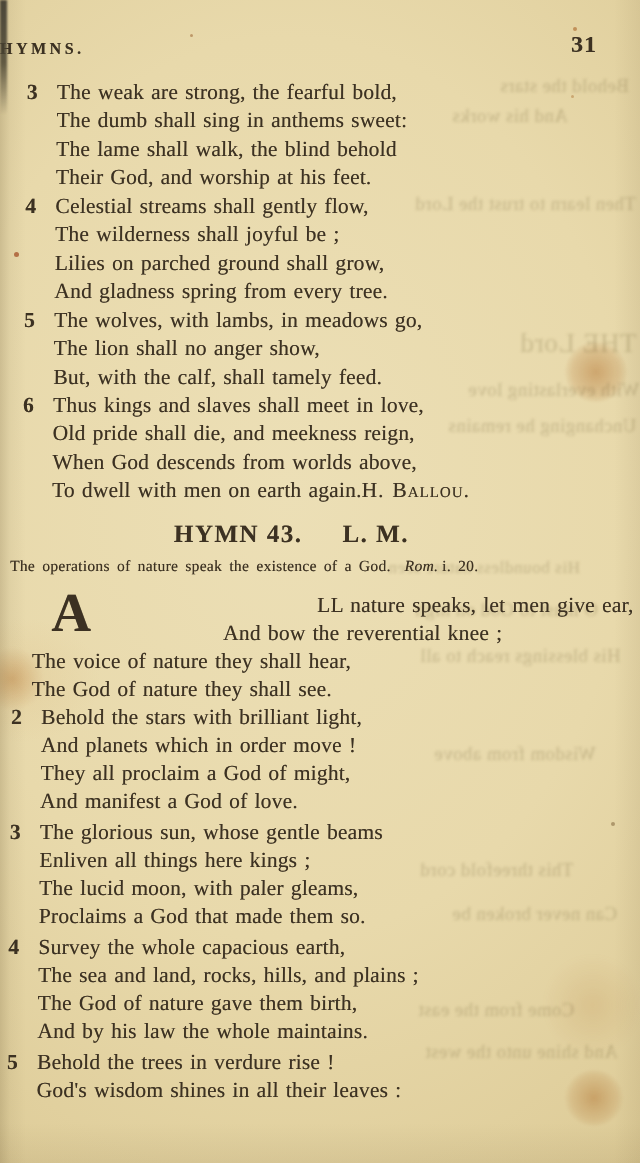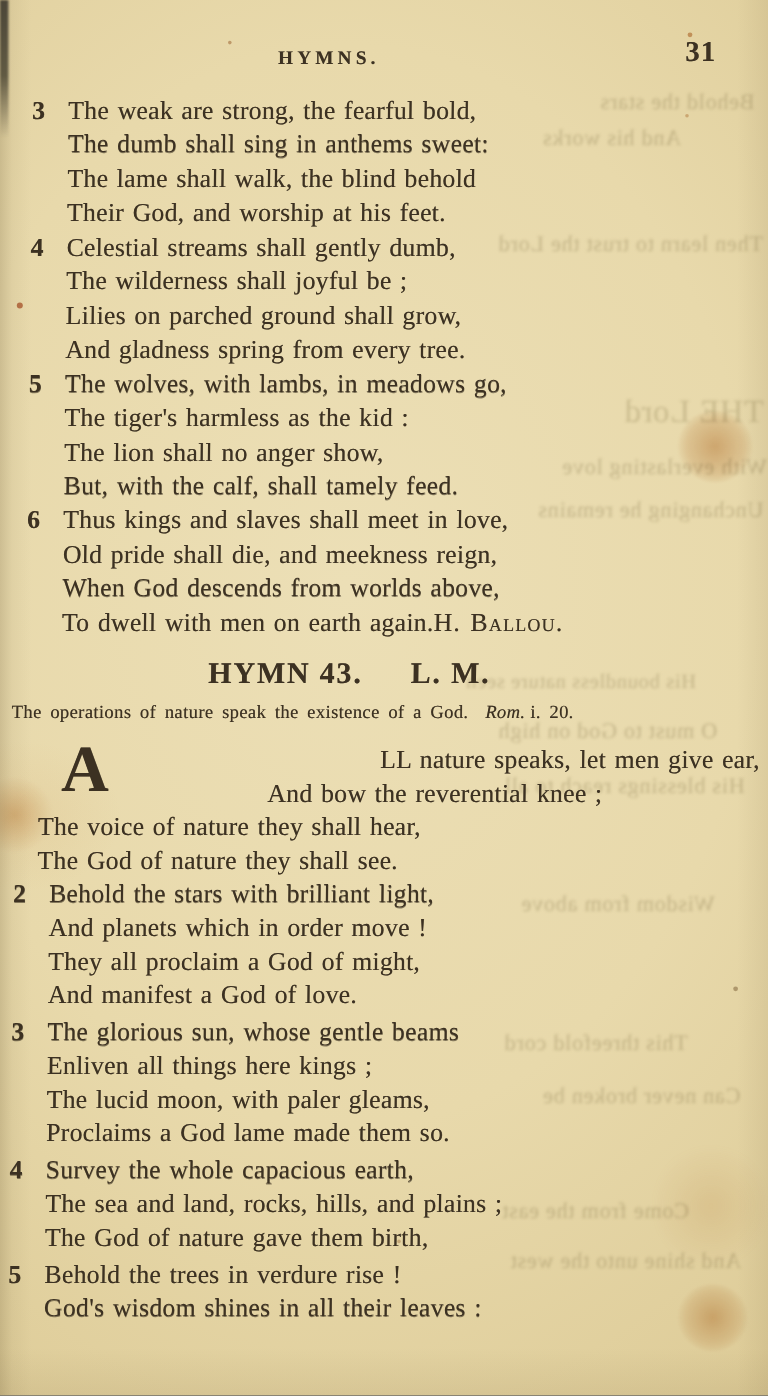--- a/index.html
+++ b/index.html
@@ -56,7 +56,7 @@
     text-shadow:0.2px 0.2px 0.5px rgba(50,40,25,0.55); }
 
   .running-head { position:absolute; top:40px; left:0; width:640px; }
-  .head-title { display:block; text-align:center; padding-right:92px;
+  .head-title { display:block; padding-right:92px;
     font-size:16px; font-weight:bold; letter-spacing:3.5px; }
   .page-number { position:absolute; right:43px; top:-9px;
     font-size:24px; font-weight:bold; letter-spacing:1px; }

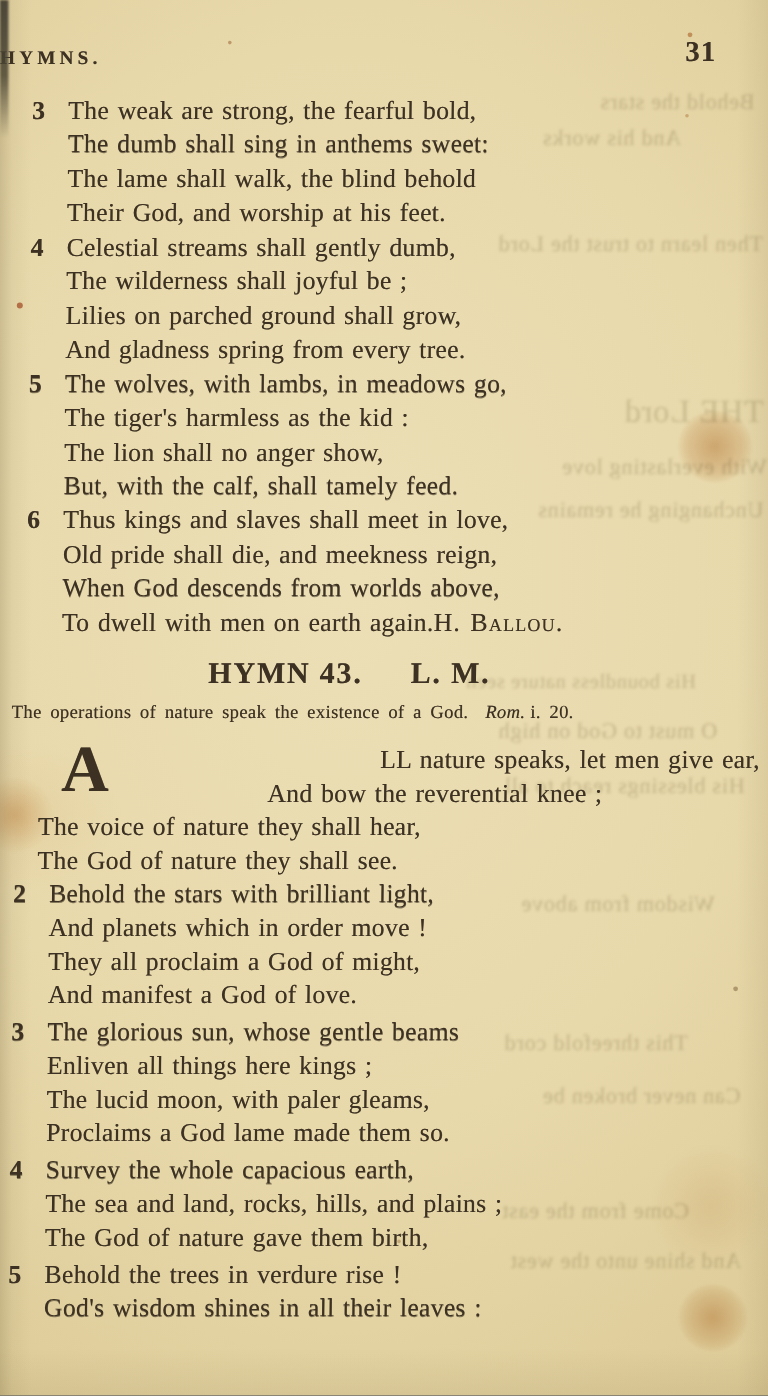--- a/index.html
+++ b/index.html
@@ -151,7 +151,7 @@
         <div class="stanza">
           <span class="vnum">4</span>
           <div class="lines">
-            <div class="line">Celestial streams shall gently dumb,</div>
+            <div class="line">Celestial streams shall gently flow,</div>
             <div class="line">The wilderness shall joyful be ;</div>
             <div class="line">Lilies on parched ground shall grow,</div>
             <div class="line">And gladness spring from every tree.</div>

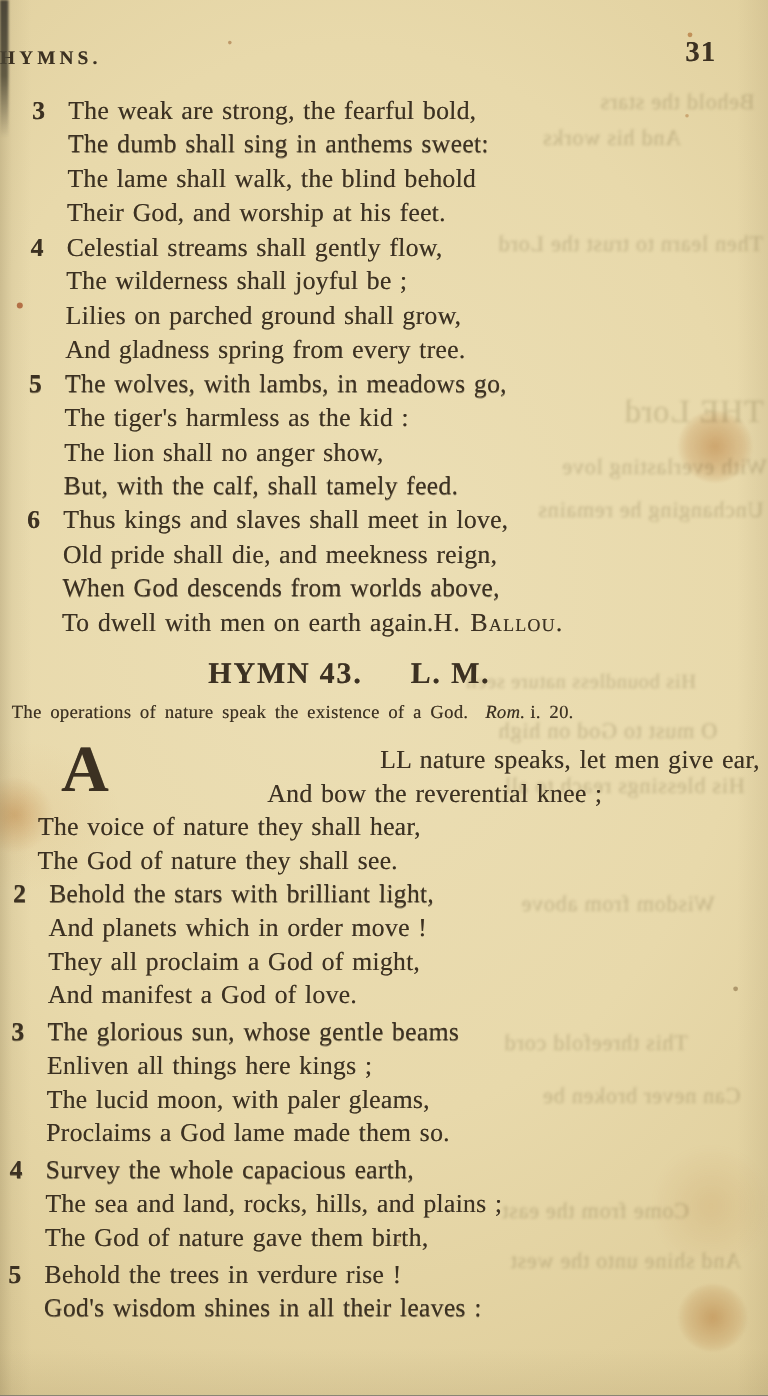--- a/index.html
+++ b/index.html
@@ -162,7 +162,6 @@
           <span class="vnum">5</span>
           <div class="lines">
             <div class="line">The wolves, with lambs, in meadows go,</div>
-            <div class="line">The tiger's harmless as the kid :</div>
             <div class="line">The lion shall no anger show,</div>
             <div class="line">But, with the calf, shall tamely feed.</div>
           </div>

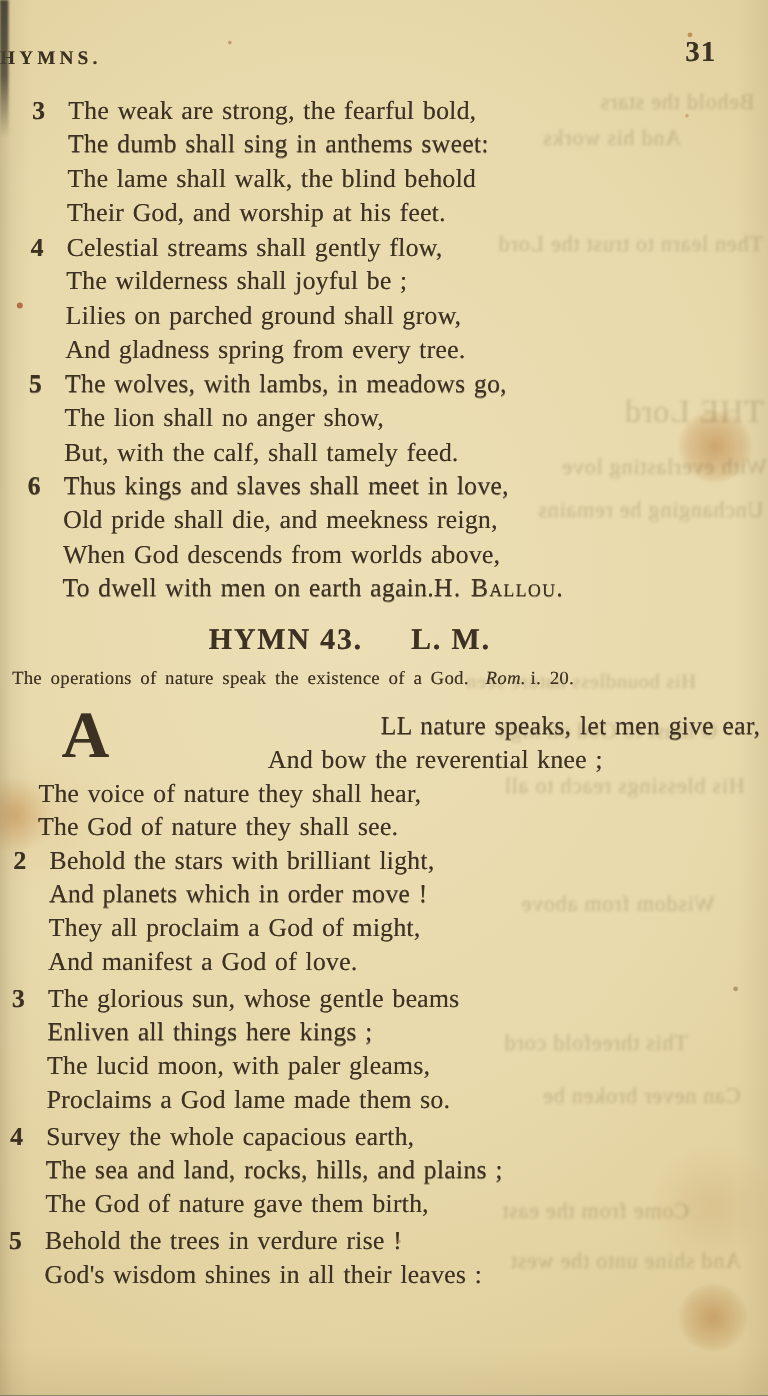--- a/index.html
+++ b/index.html
@@ -217,7 +217,7 @@
             <div class="line">The glorious sun, whose gentle beams</div>
             <div class="line">Enliven all things here kings ;</div>
             <div class="line">The lucid moon, with paler gleams,</div>
-            <div class="line">Proclaims a God lame made them so.</div>
+            <div class="line">Proclaims a God that made them so.</div>
           </div>
         </div>
 

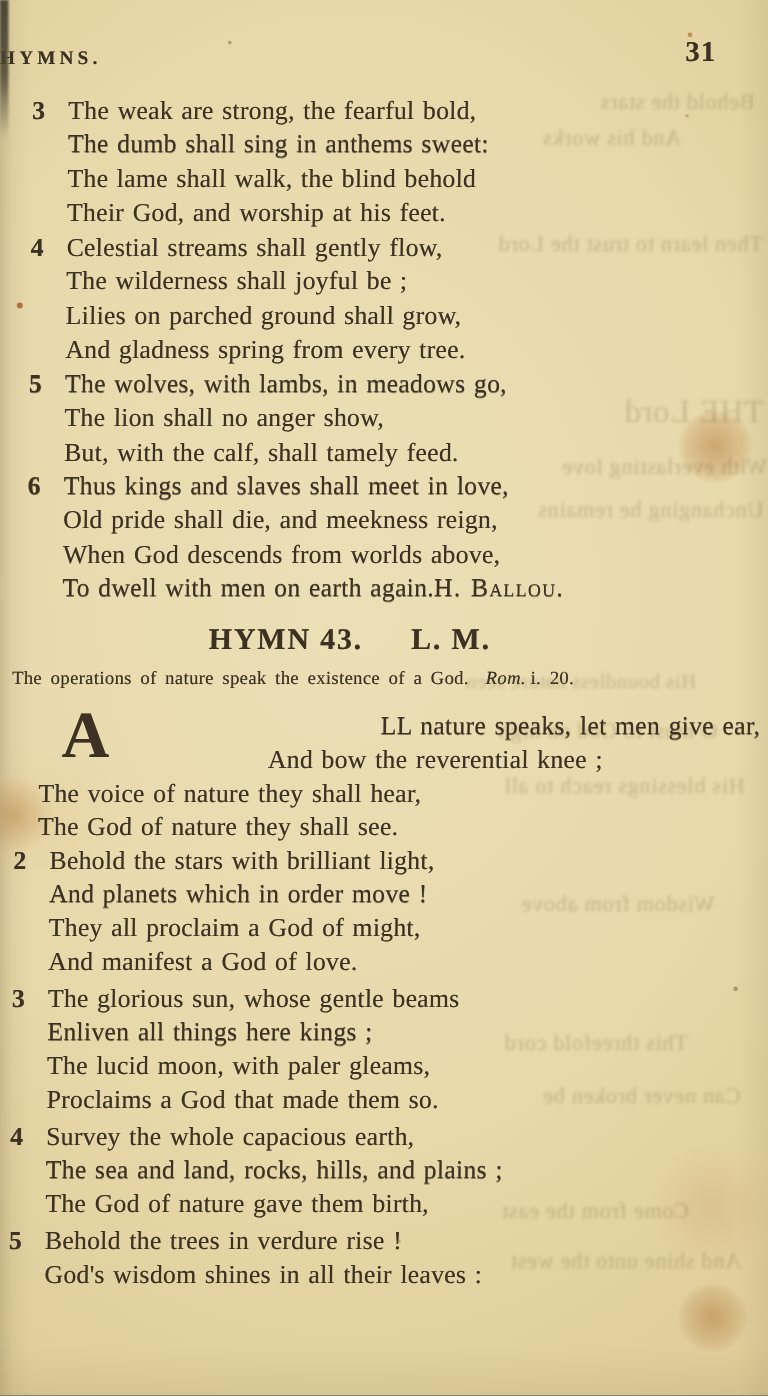--- a/index.html
+++ b/index.html
@@ -227,6 +227,7 @@
             <div class="line">Survey the whole capacious earth,</div>
             <div class="line">The sea and land, rocks, hills, and plains ;</div>
             <div class="line">The God of nature gave them birth,</div>
+            <div class="line">And by his law the whole maintains.</div>
           </div>
         </div>
 

